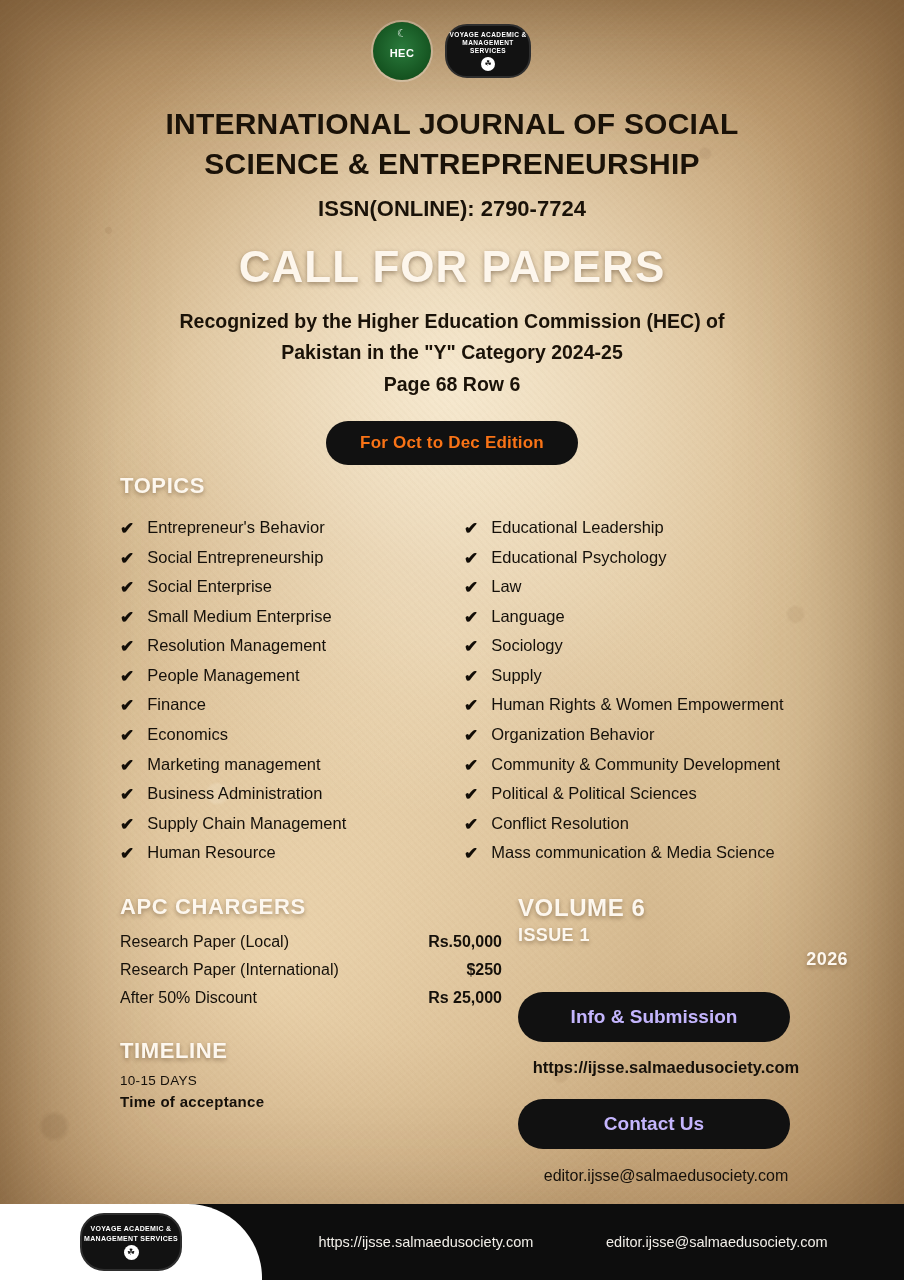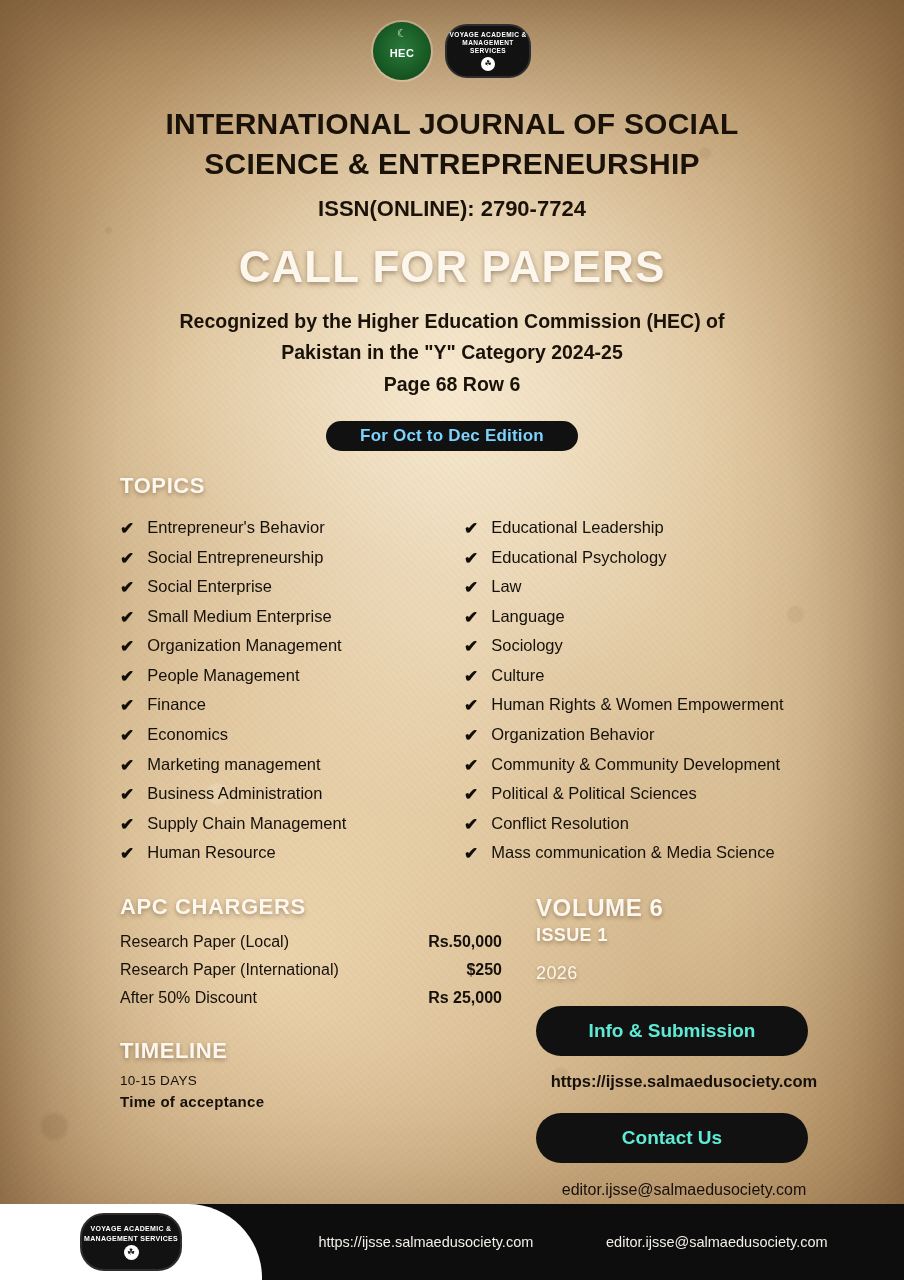--- a/index.html
+++ b/index.html
@@ -162,11 +162,11 @@
   }
   .pill {
     background: #111111;
-    color: #7dd3fc;
+    color: #f97316;
     font-weight: bold;
     font-size: 17px;
     border-radius: 26px;
-    padding: 5px 34px;
+    padding: 12px 34px;
     letter-spacing: 0.2px;
   }
 

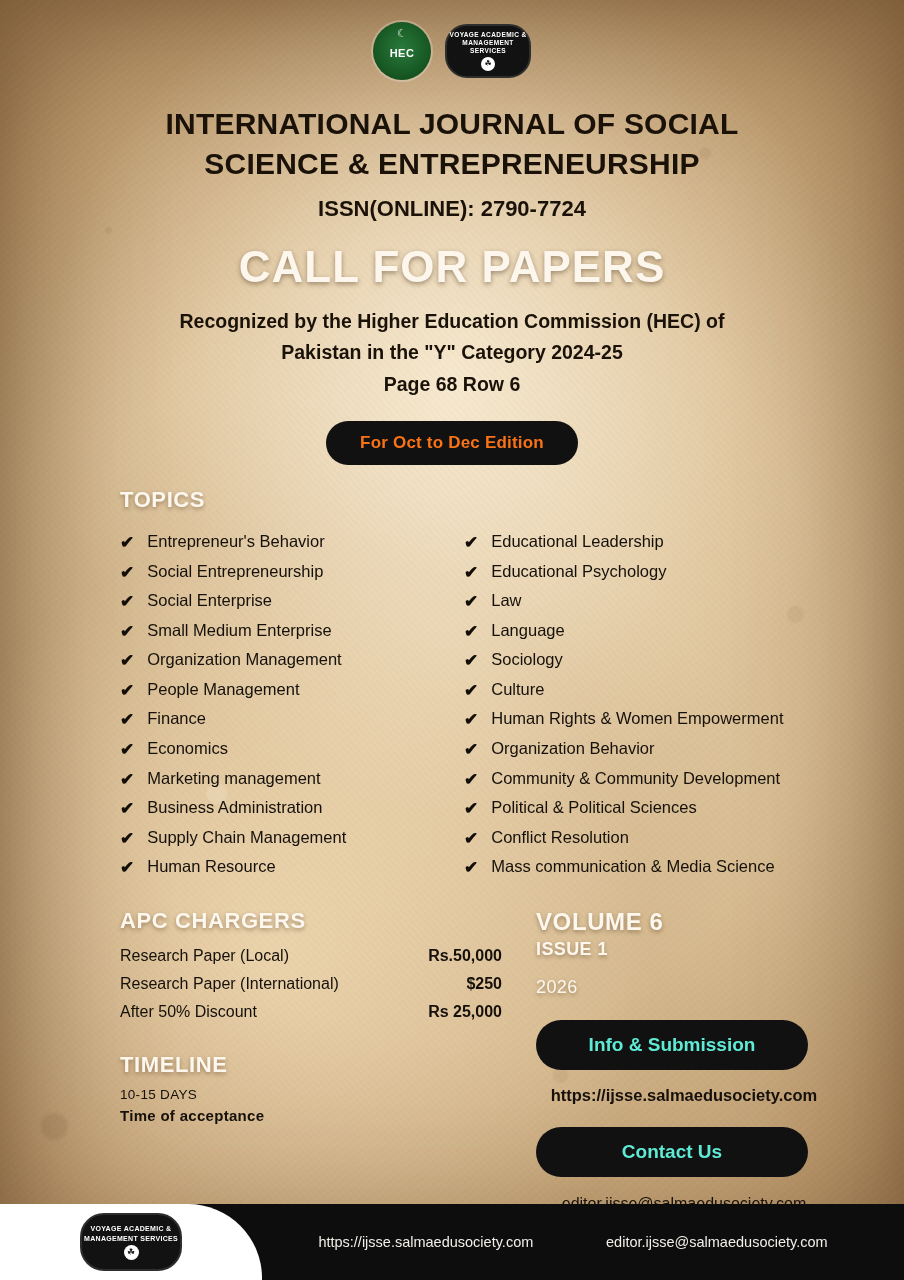--- a/index.html
+++ b/index.html
@@ -179,7 +179,7 @@
     text-shadow: 0 2px 4px rgba(60,38,16,0.4);
   }
   .topics-wrap {
-    margin-top: 22px;
+    margin-top: 8px;
     padding: 0 56px 0 120px;
   }
   .topics-grid {

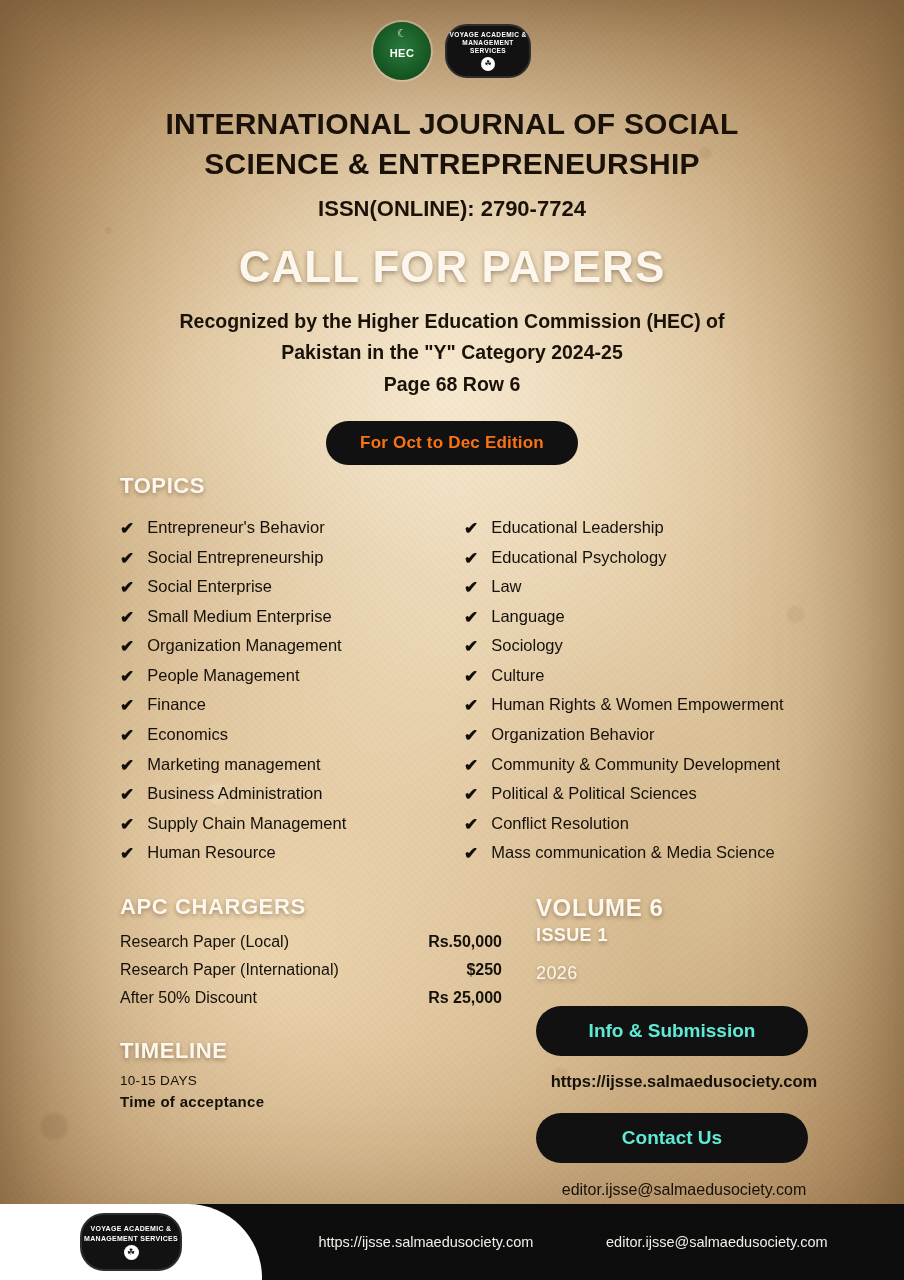--- a/index.html
+++ b/index.html
@@ -427,7 +427,7 @@
             </div>
           <div class="topic-item">
               <span class="check">✔</span>
-              <span>Organization Management</span>
+              <span>Resolution Management</span>
             </div>
           <div class="topic-item">
               <span class="check">✔</span>

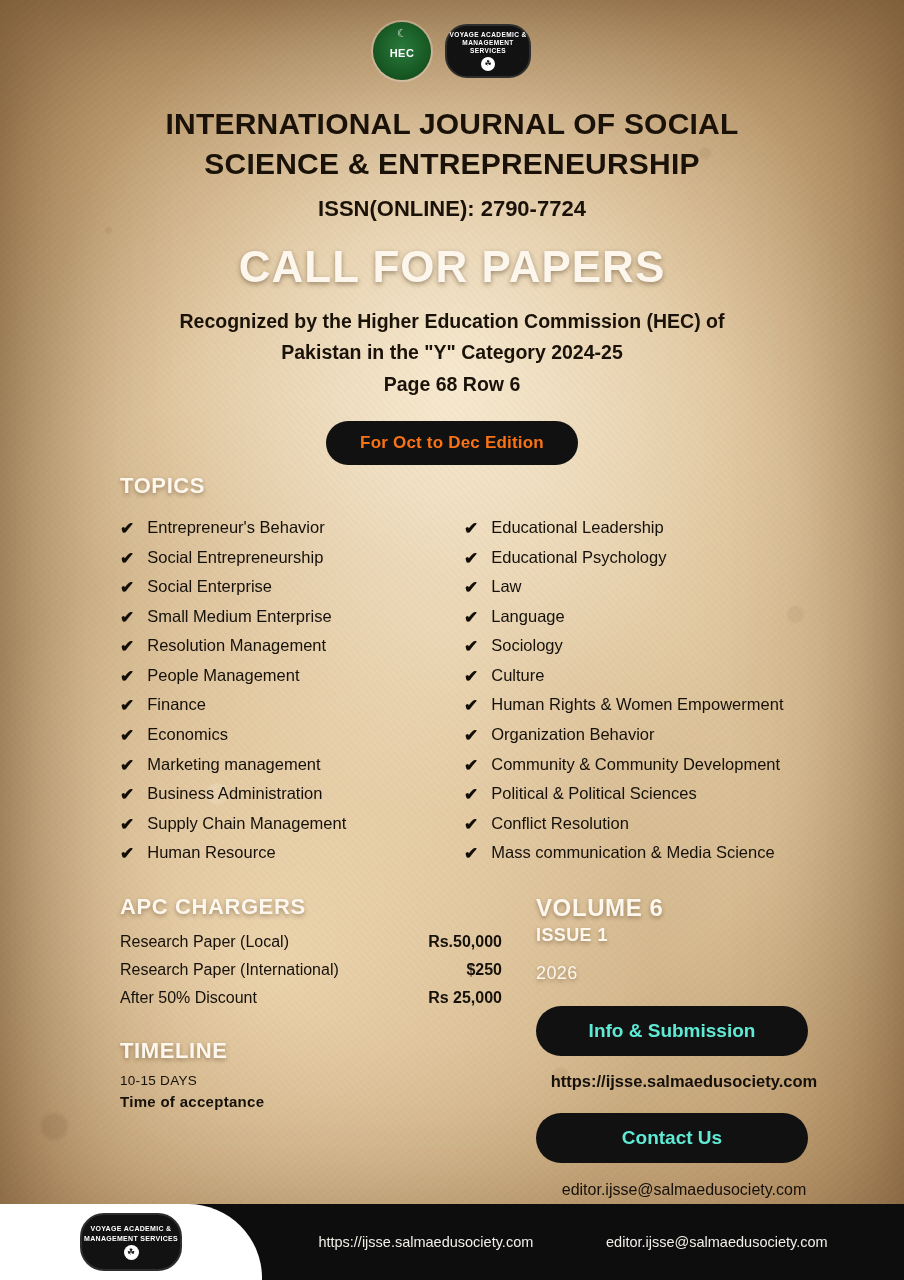--- a/index.html
+++ b/index.html
@@ -481,7 +481,7 @@
             </div>
           <div class="topic-item">
               <span class="check">✔</span>
-              <span>Culture</span>
+              <span>Supply</span>
             </div>
           <div class="topic-item">
               <span class="check">✔</span>

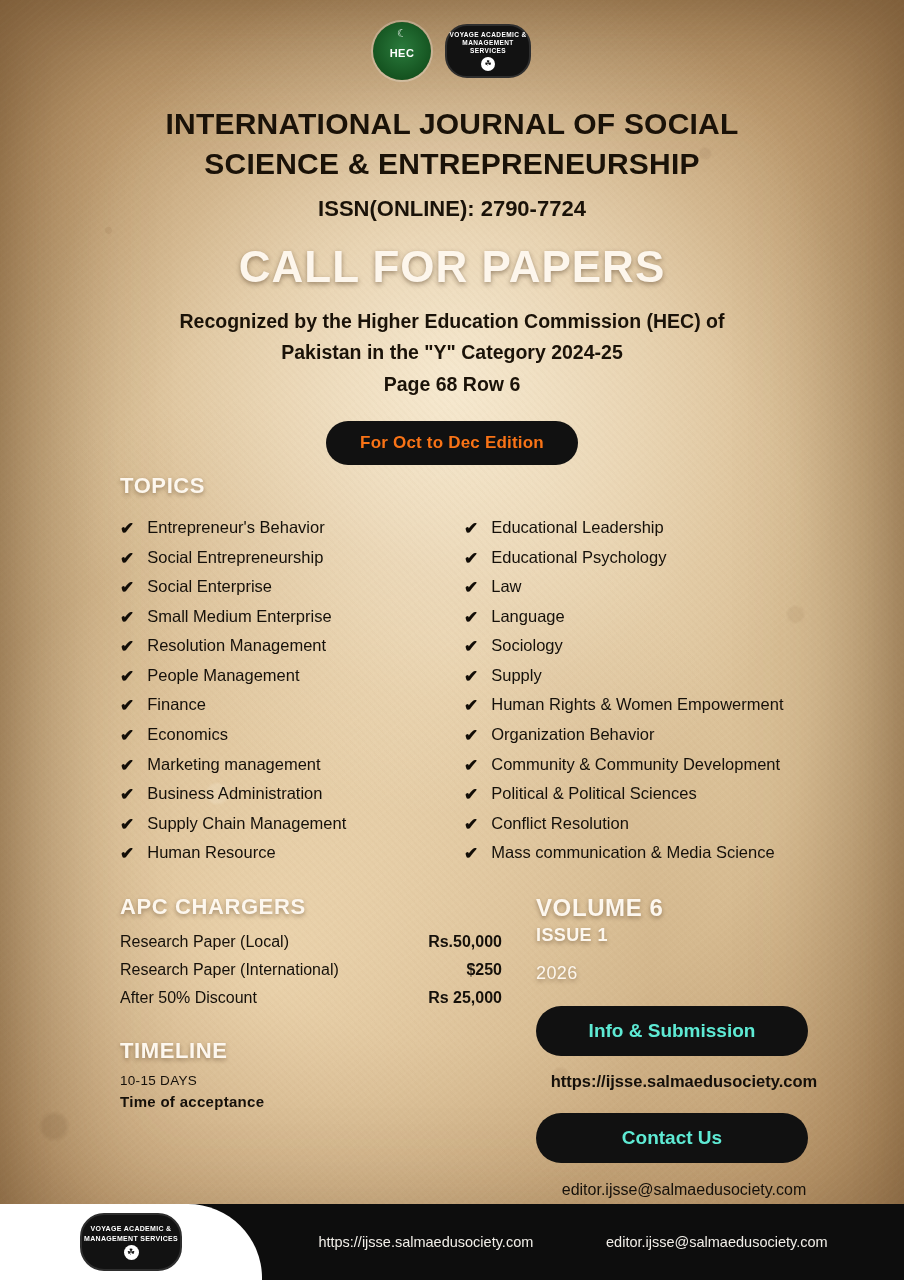--- a/index.html
+++ b/index.html
@@ -209,7 +209,6 @@
     display: grid;
     grid-template-columns: 386px 1fr;
     padding: 26px 56px 0 120px;
-    gap: 18px;
   }
   .apc-title {
     margin-bottom: 8px;

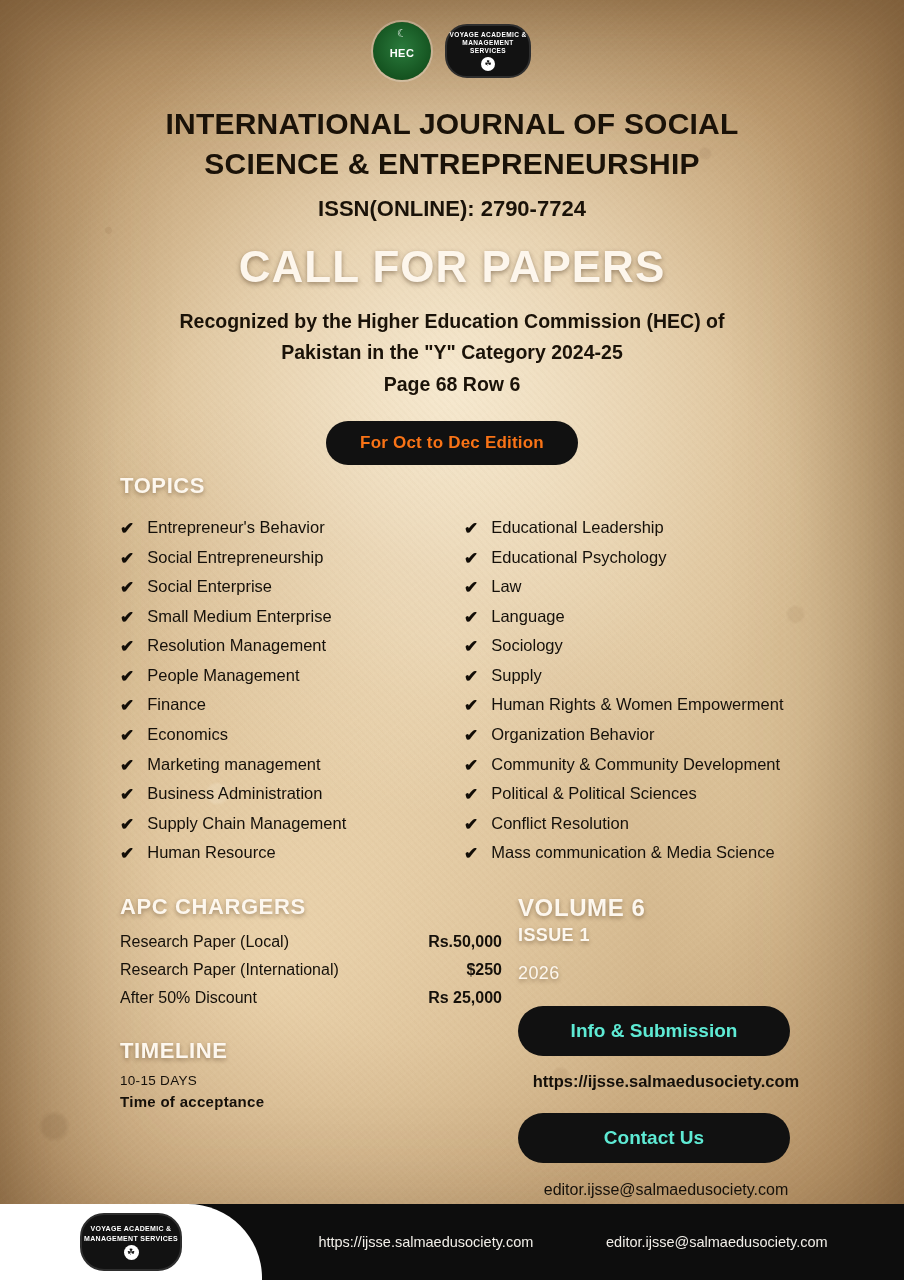--- a/index.html
+++ b/index.html
@@ -260,11 +260,12 @@
   }
   .year {
     color: #fdf7ee;
-    font-weight: normal;
+    font-weight: bold;
     font-size: 18px;
     letter-spacing: 0.4px;
-    margin-top: 17px;
+    margin-top: 3px;
     text-shadow: 0 2px 4px rgba(60,38,16,0.4);
+    text-align: right;
   }
   .btn-dark {
     display: block;

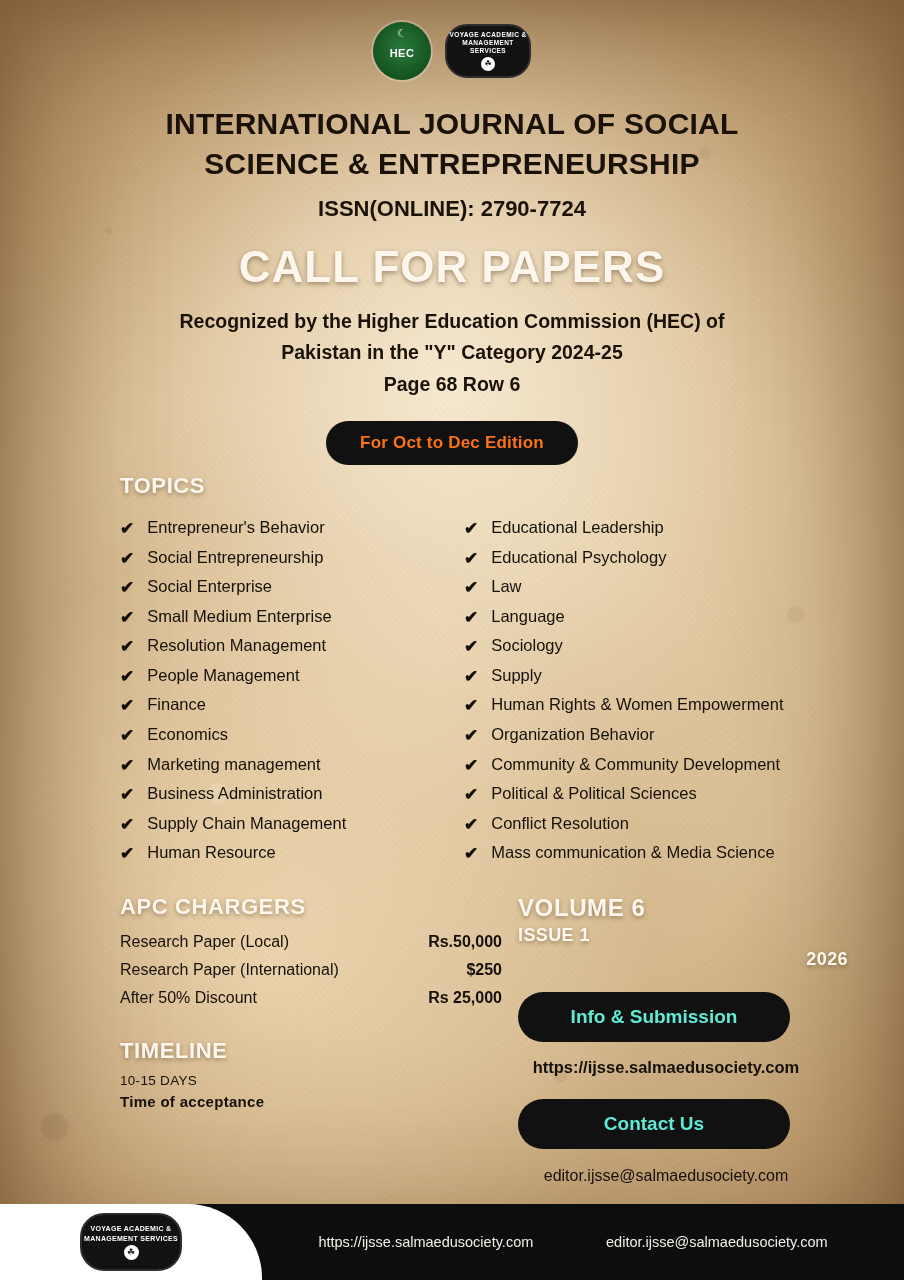--- a/index.html
+++ b/index.html
@@ -272,7 +272,7 @@
     width: 272px;
     margin-top: 22px;
     background: #111111;
-    color: #5eead4;
+    color: #c4b5fd;
     font-weight: bold;
     font-size: 19px;
     text-align: center;

